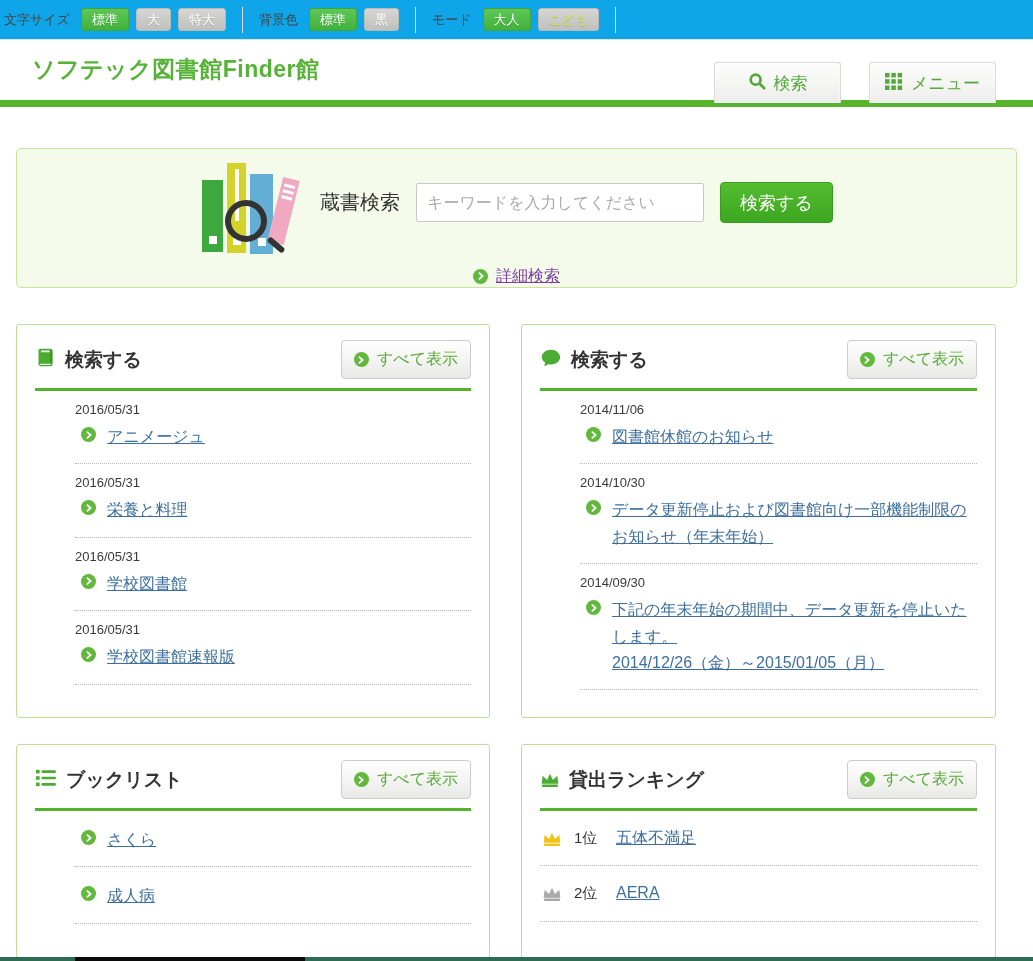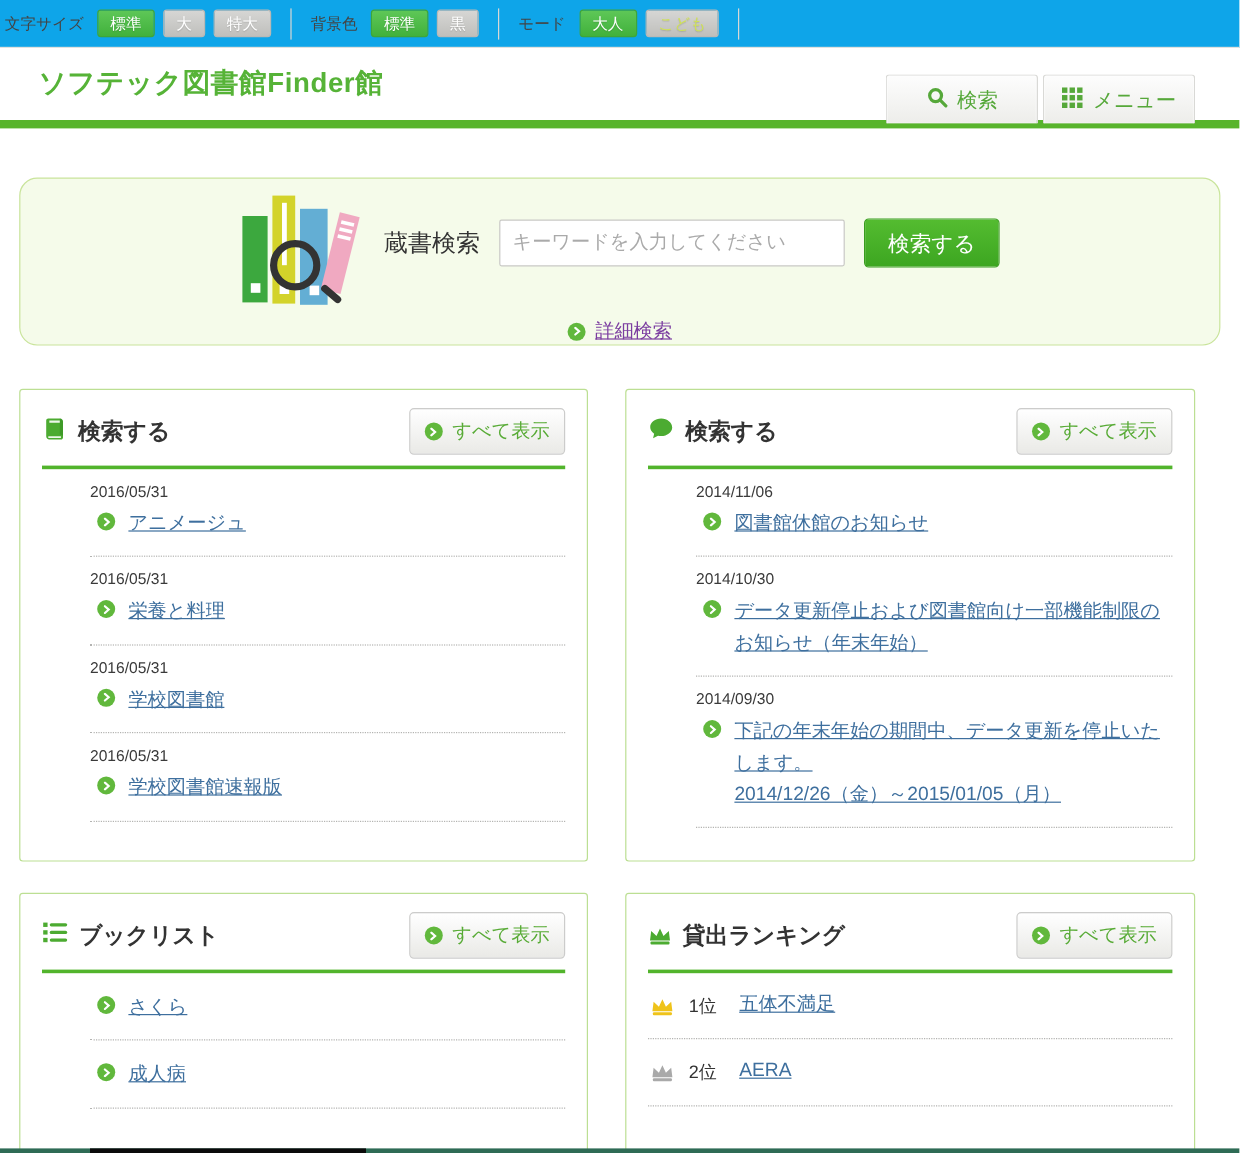--- a/index.html
+++ b/index.html
@@ -23,7 +23,7 @@
   .header { position:relative; height:60px; background:#fff; }
   .site-title { position:absolute; left:32px; top:14px; font-size:23px; font-weight:bold;
     color:#56b337; letter-spacing:.5px; }
-  .header-buttons { position:absolute; right:37px; top:22px; display:flex; gap:4px; }
+  .header-buttons { position:absolute; right:37px; top:22px; display:flex; gap:28px; }
   .hdr-btn { display:flex; align-items:center; justify-content:center; gap:8px;
     width:127px; height:41px; font-size:17px; color:#56a83a; cursor:pointer;
     background:linear-gradient(#fdfdfd,#ededea); border:1px solid #d9d9d6;

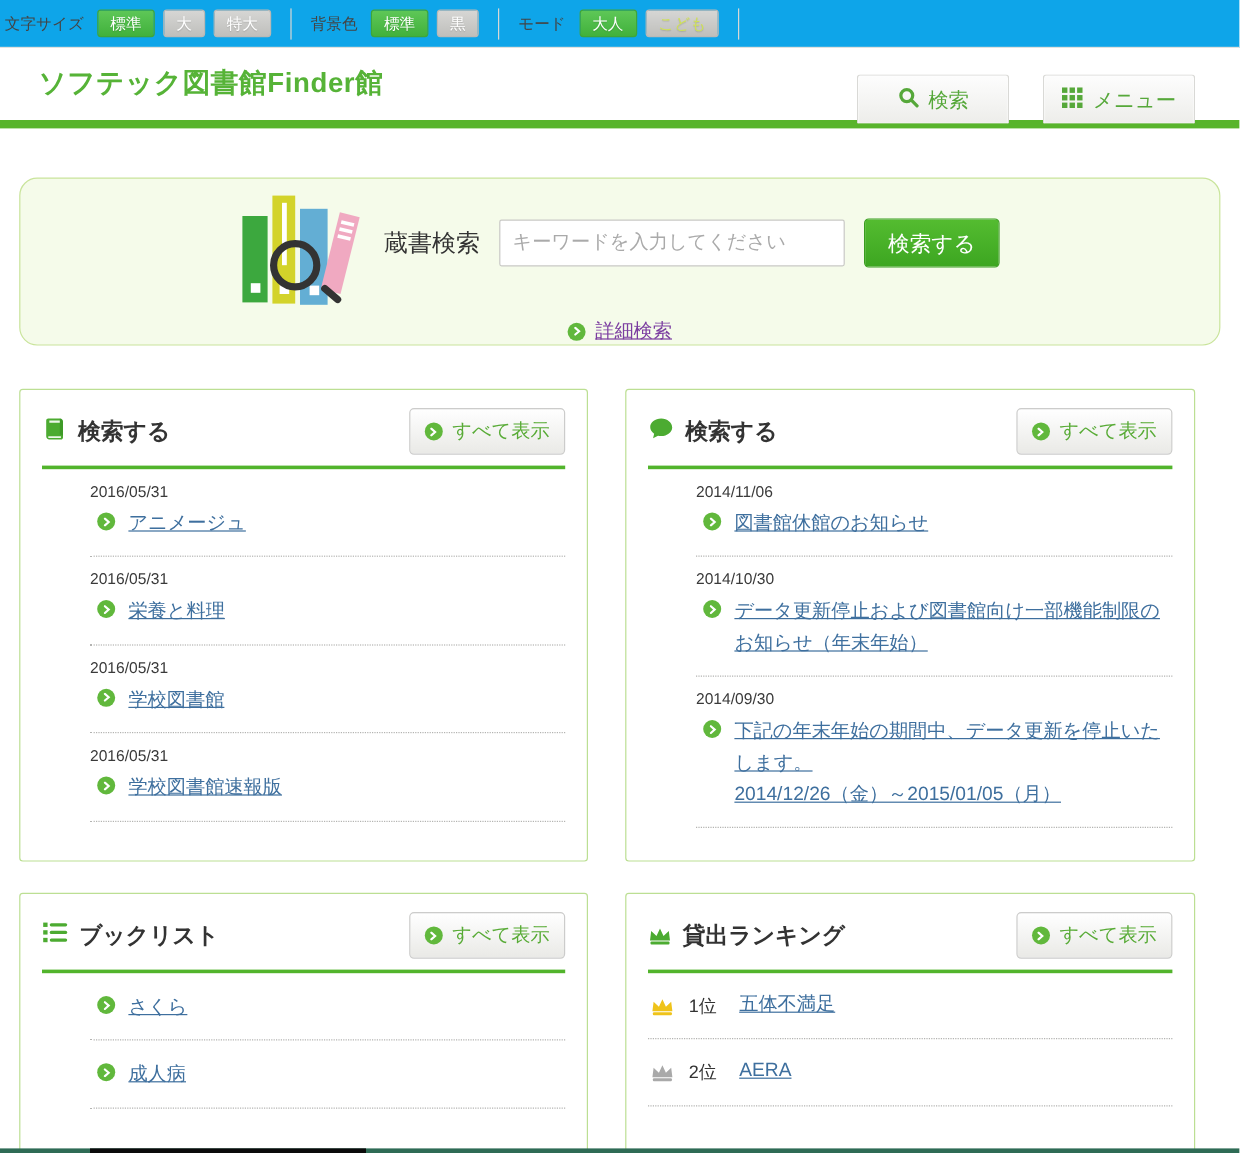--- a/index.html
+++ b/index.html
@@ -33,7 +33,7 @@
   
   .content { padding:0 16px; }
   .hero { margin-top:41px; height:140px; background:#f5fbea; border:1px solid #c9e49b;
-    border-radius:15px; display:flex; flex-direction:column; justify-content:center; }
+    border-radius:5px; display:flex; flex-direction:column; justify-content:center; }
   .hero-row { display:flex; align-items:center; justify-content:center; gap:16px; }
   .hero-label { font-size:20px; color:#333; margin-left:8px; }
   .hero-input { width:288px; height:39px; border:1px solid #c9c9c6; border-radius:2px;

